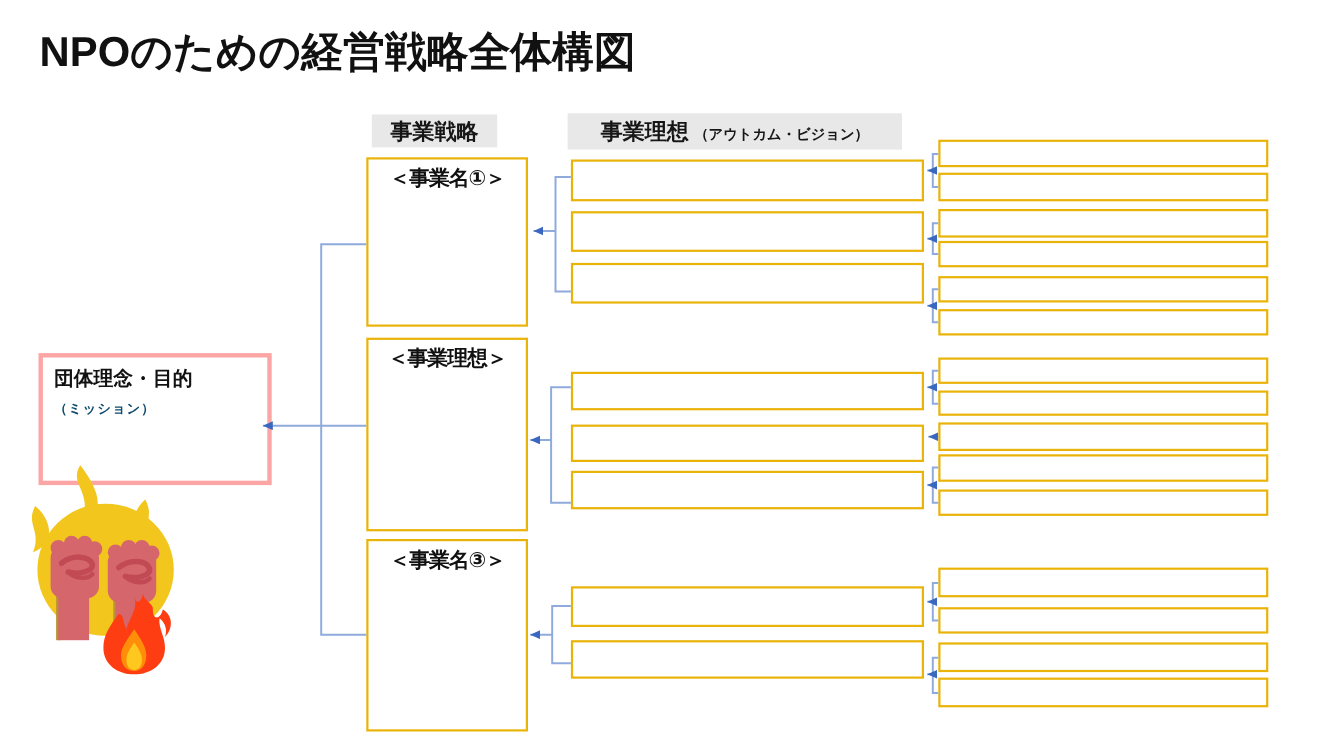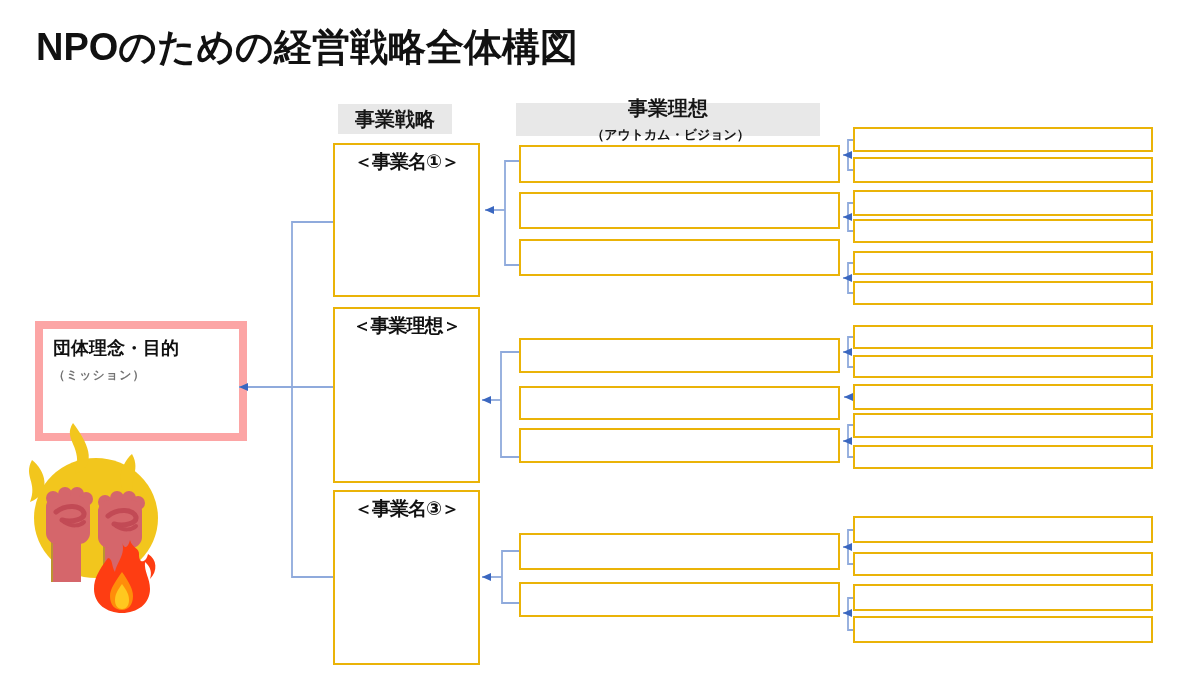--- a/index.html
+++ b/index.html
@@ -44,7 +44,7 @@
     <span class="hdr-main">事業戦略</span>
   </div>
 
-  <div class="hdr" style="left:516px;top:103px;width:304px;height:33px;flex-direction:column;">
+  <div class="hdr" style="left:516px;top:103px;width:304px;height:33px;">
     <span class="hdr-main">事業理想</span>
     <span class="hdr-note">（アウトカム・ビジョン）</span>
   </div>

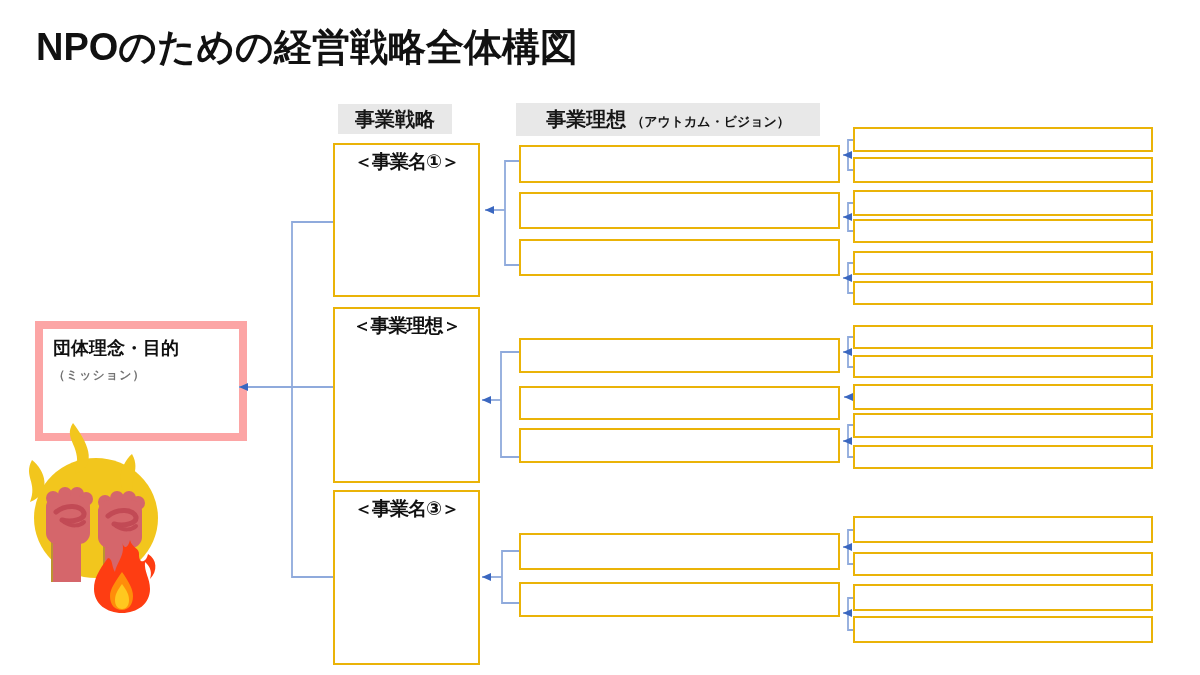--- a/index.html
+++ b/index.html
@@ -27,7 +27,7 @@
   }
   .mission{
     position:absolute;left:35px;top:321px;width:212px;height:120px;background:#fff;
-    border:8px solid #fca5a5;box-sizing:border-box;padding:7px 10px;
+    border:4px solid #fca5a5;box-sizing:border-box;padding:7px 10px;
   }
   .mission-title{font-size:18px;font-weight:bold;color:#111;}
   .mission-sub{font-size:12px;font-weight:bold;color:#737373;margin-top:7px;letter-spacing:1px;}

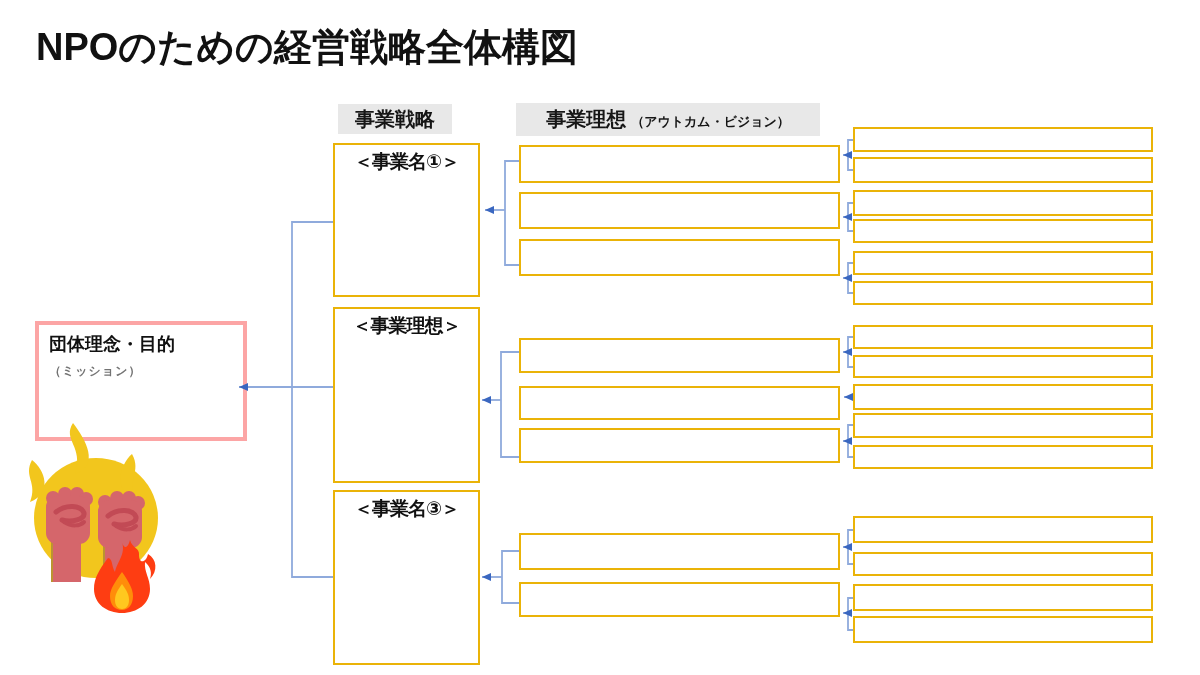--- a/index.html
+++ b/index.html
@@ -30,7 +30,7 @@
     border:4px solid #fca5a5;box-sizing:border-box;padding:7px 10px;
   }
   .mission-title{font-size:18px;font-weight:bold;color:#111;}
-  .mission-sub{font-size:12px;font-weight:bold;color:#737373;margin-top:7px;letter-spacing:1px;}
+  .mission-sub{font-size:12px;font-weight:bold;color:#0c4a6e;margin-top:7px;letter-spacing:1px;}
   svg.overlay{position:absolute;left:0;top:0;pointer-events:none;}
 </style>
 </head>

